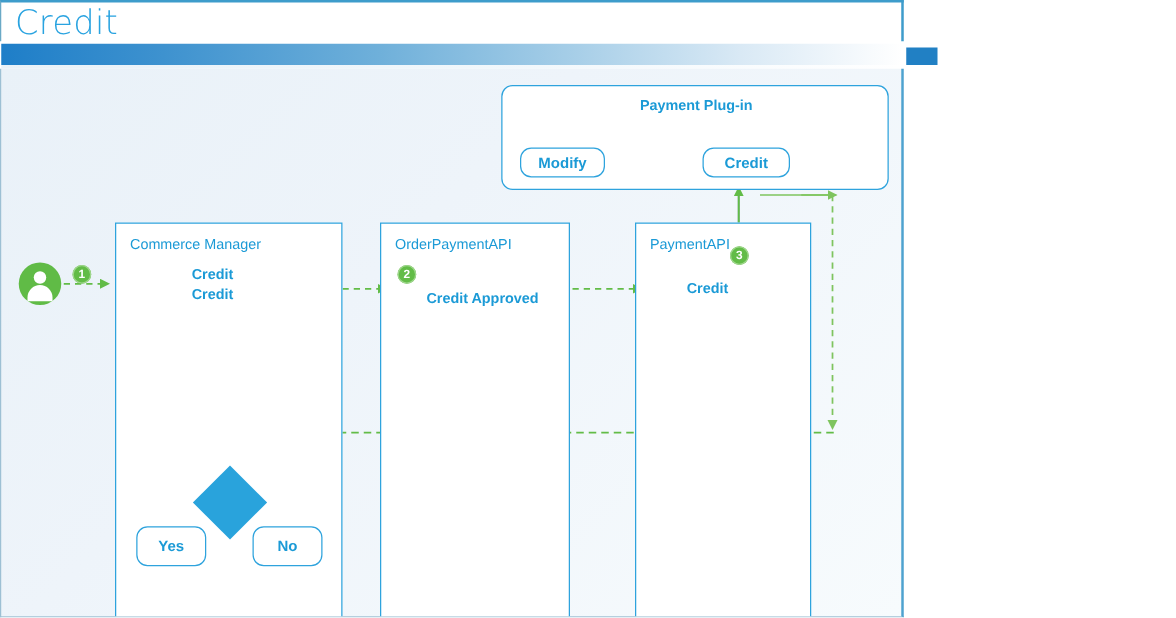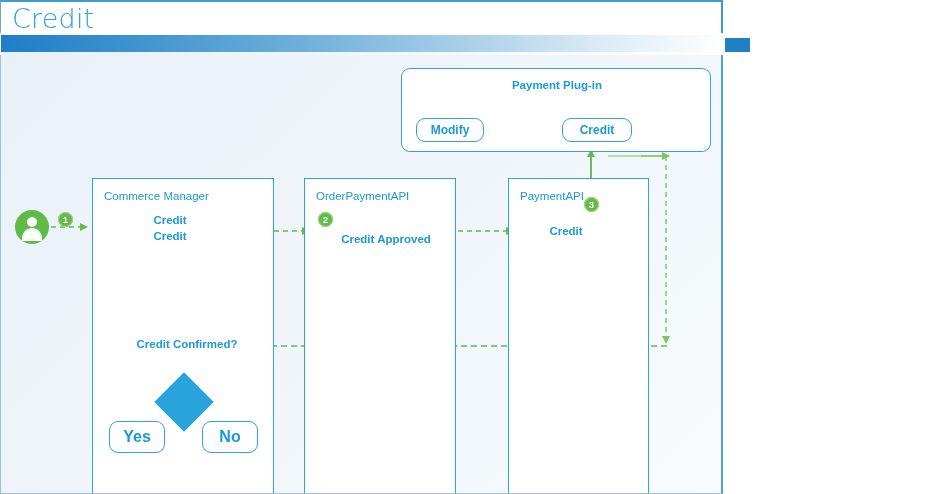--- a/index.html
+++ b/index.html
@@ -225,7 +225,6 @@
   </div>
   <div id="lbl-credit-approved" class="flow-label">Credit Approved</div>
   <div id="lbl-credit" class="flow-label">Credit</div>
-  <div id="lbl-credit-confirmed" class="flow-label">Credit Confirmed?</div>
 
   <div id="diamond"></div>
   <div id="box-yes" class="endbox">Yes</div>

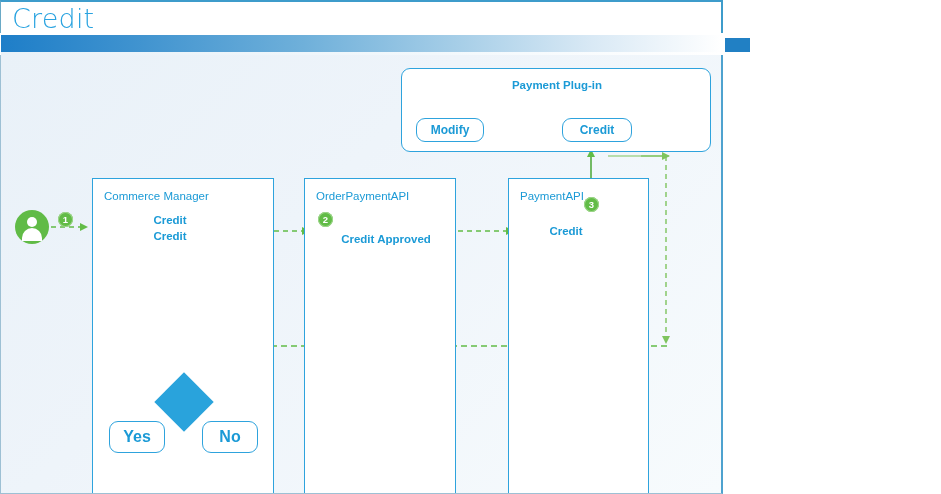--- a/index.html
+++ b/index.html
@@ -138,7 +138,7 @@
     background:#ffffff;border:1px solid #2ea3dd;border-radius:9px;
     box-sizing:border-box;
     display:flex;align-items:center;justify-content:center;
-    font-size:16px;font-weight:bold;color:#1b9ad6;
+    font-size:12px;font-weight:bold;color:#1b9ad6;
   }
   #box-yes{left:108px;}
   #box-no{left:201px;}

